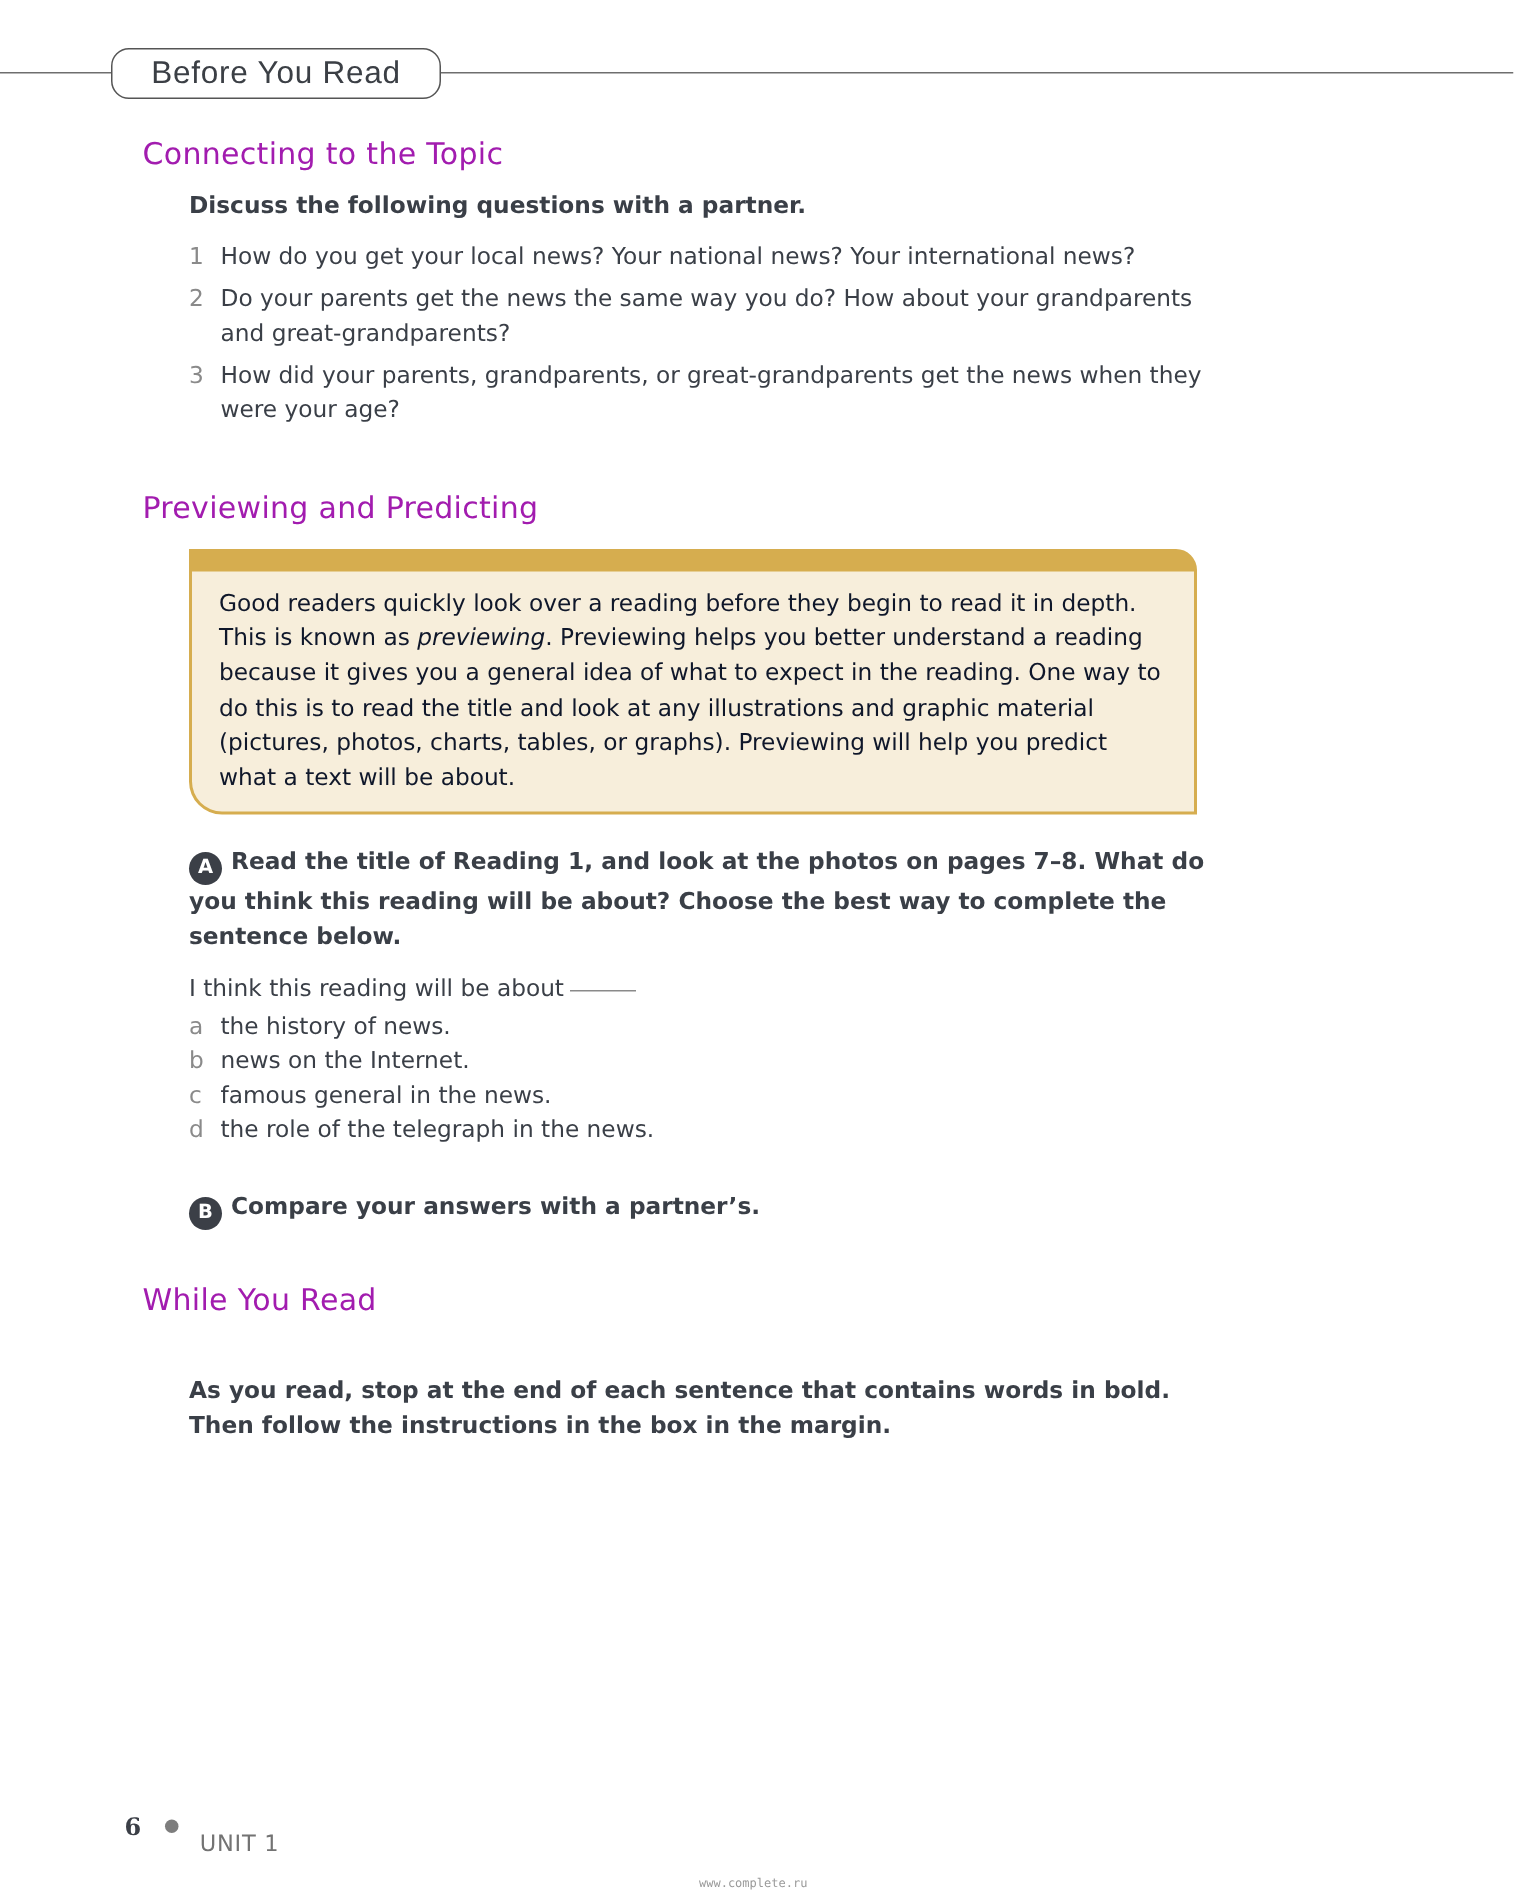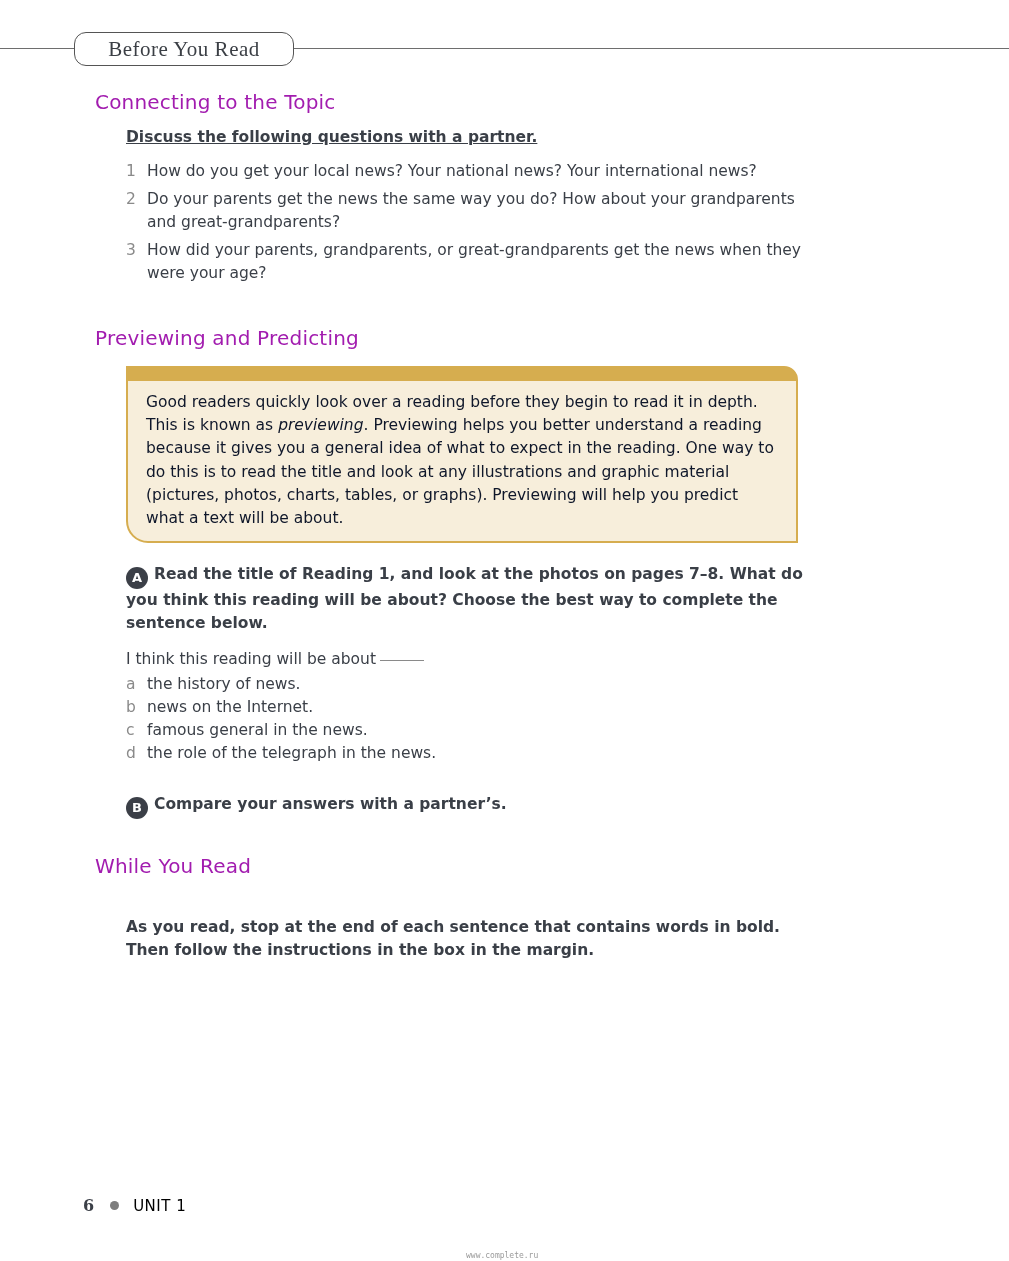--- a/index.html
+++ b/index.html
@@ -15,7 +15,7 @@
   .header-pill {
     left: 74px; top: 32px; width: 220px; height: 34px; box-sizing: border-box;
     border: 1.5px solid #555; border-radius: 12px; background: #fff;
-    font-family: Liberation Serif, serif; font-size: 21px; color: #3b3f45;
+    font-family: Liberation Sans, sans-serif; font-size: 21px; color: #3b3f45;
     display: flex; align-items: center; justify-content: center; letter-spacing: 0.5px;
   }
 

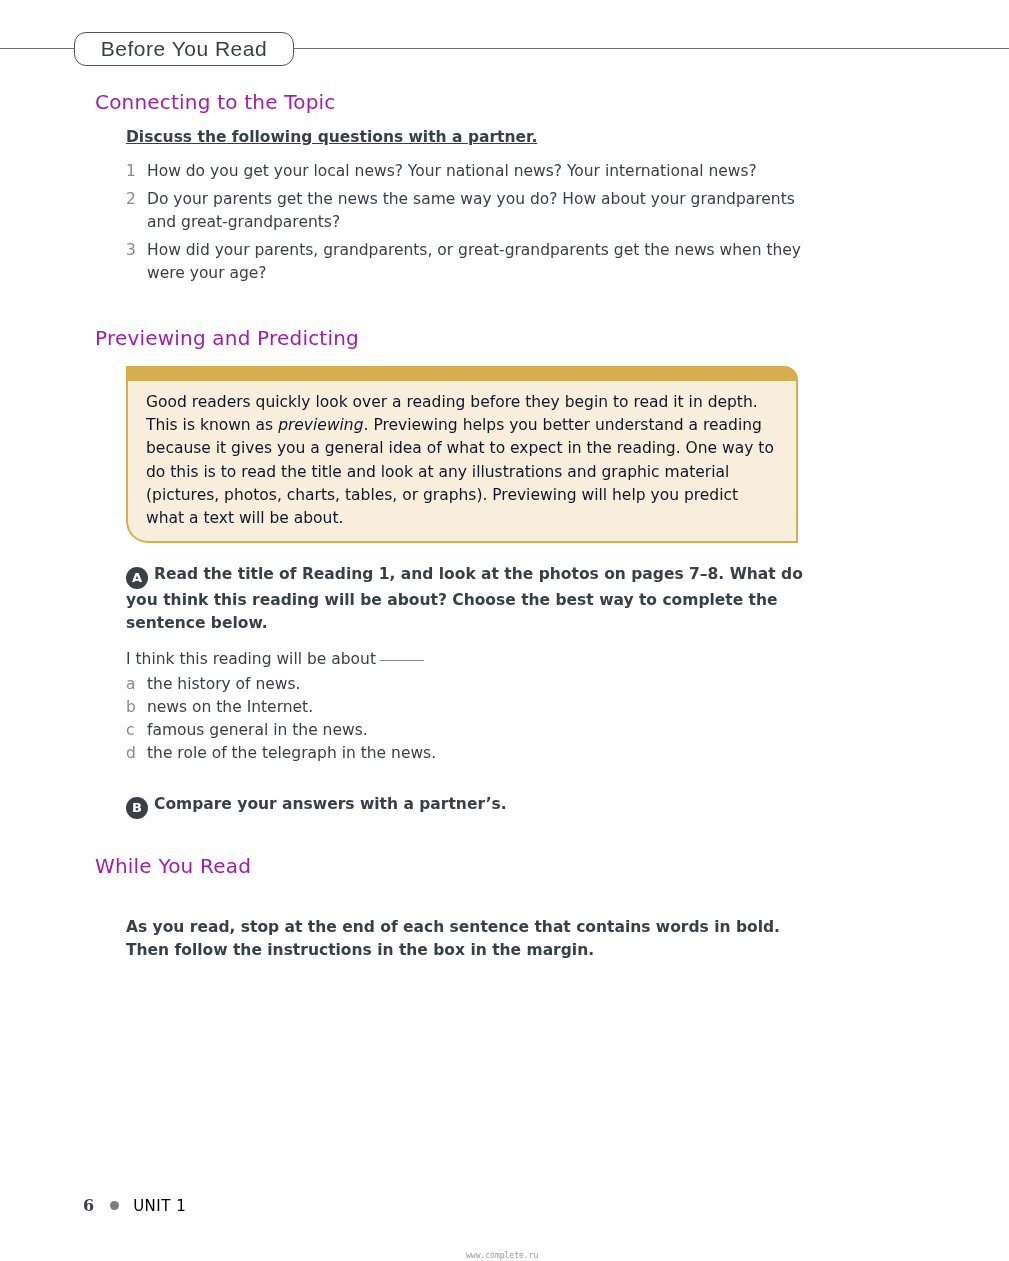--- a/index.html
+++ b/index.html
@@ -66,7 +66,7 @@
 </div>
 
 <div class="abs section-title" style="left:95px; top:90px;">Connecting to the Topic</div>
-<div class="abs instr" style="left:126px; top:126px;text-decoration:underline;">Discuss the following questions with a partner.</div>
+<div class="abs instr" style="left:126px; top:126px;">Discuss the following questions with a partner.</div>
 <ol class="abs qlist body-text" style="left:126px; top:160px; width:700px;">
   <li>
     <span class="num">1</span>

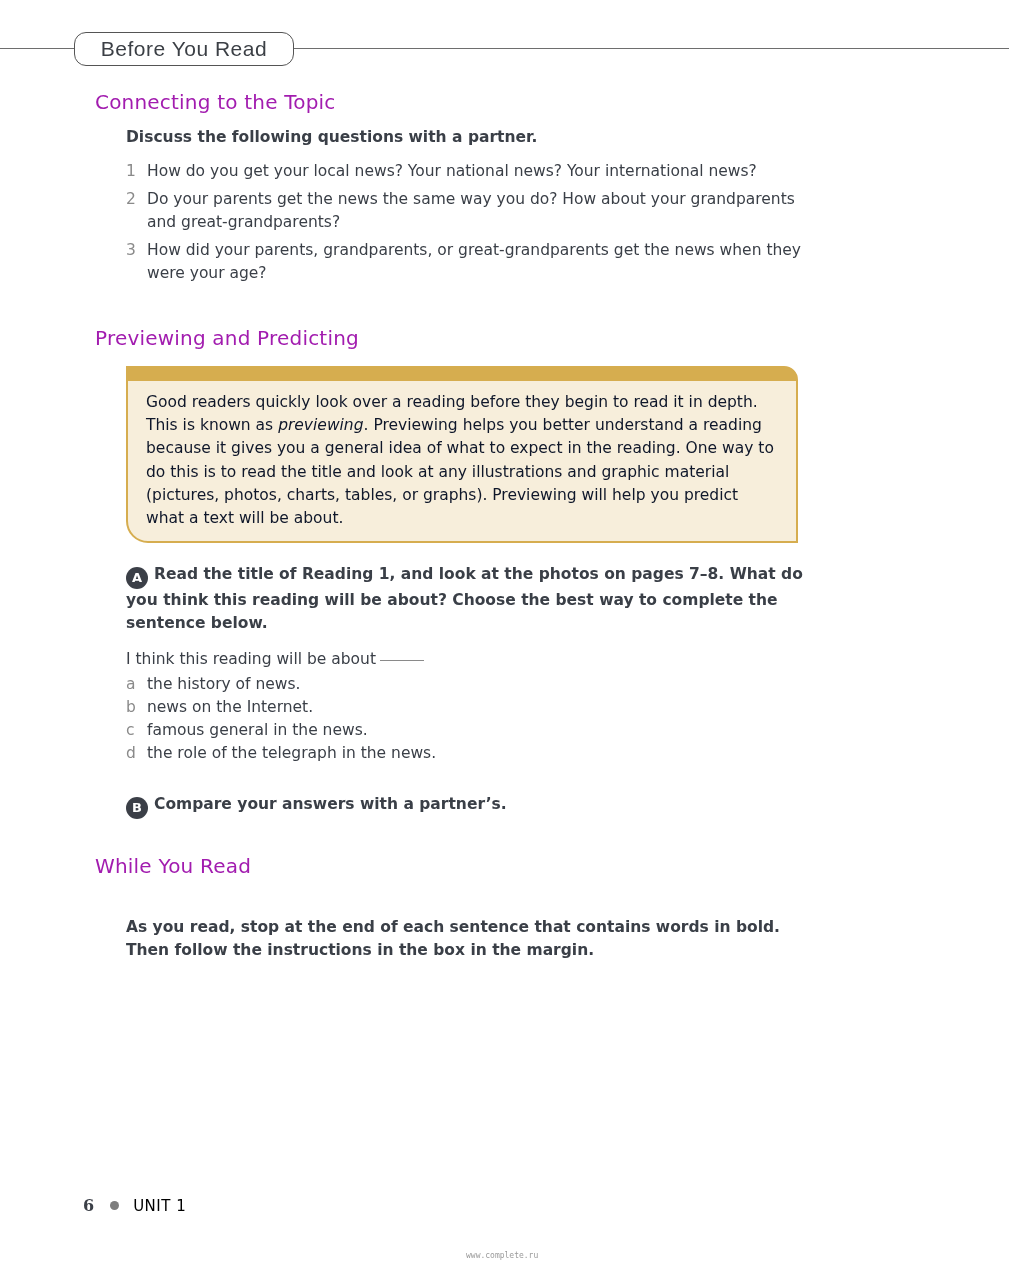--- a/index.html
+++ b/index.html
@@ -52,7 +52,7 @@
   .footer { left: 83px; top: 1196px; font-size: 15px; color: #555; display: flex; align-items: center; }
   .footer .page-num { font-weight: bold; color: #3b3f47; font-size: 16px; font-family: "DejaVu Serif", serif; }
   .footer .dot { width: 9px; height: 9px; border-radius: 50%; background: #7d7d7d; display: inline-block; margin: 0 14px 0 16px; }
-  .footer .unit { letter-spacing: 0.5px; color: #000000; }
+  .footer .unit { letter-spacing: 0.5px; color: #737373; margin-top: 24px; }
 
   .watermark { left: 466px; top: 1251px; font-family: "DejaVu Sans Mono", monospace; font-size: 8px; color: #9a9a9a; }
 </style>

